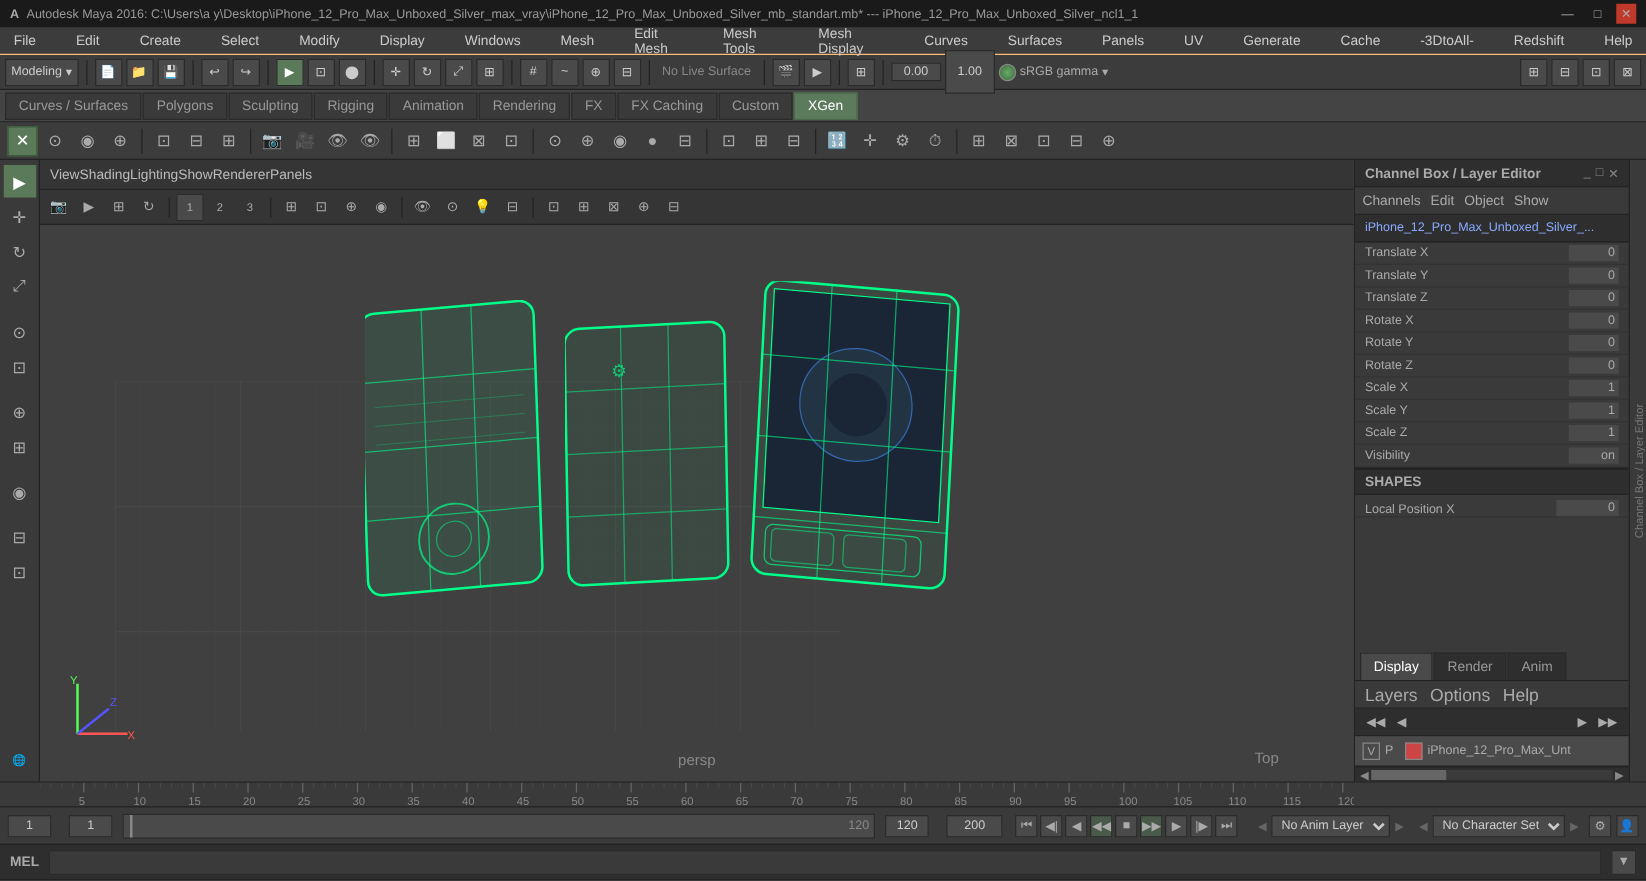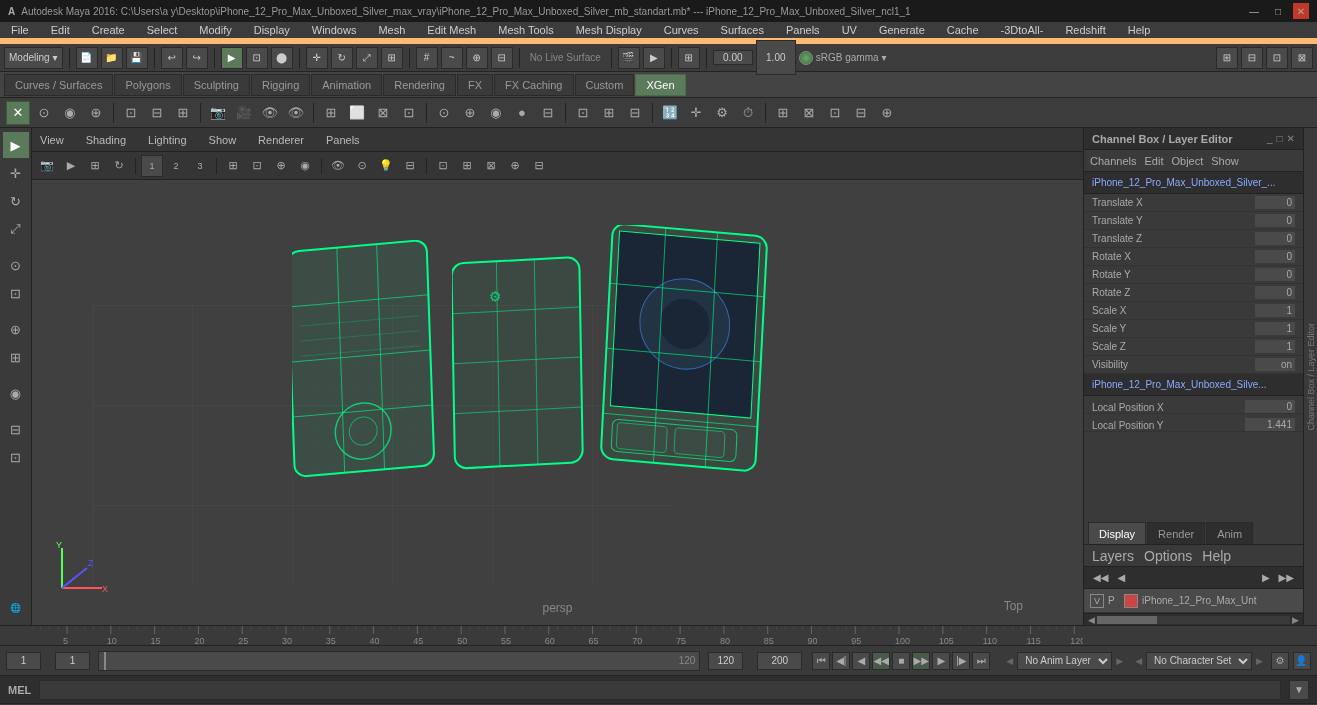--- a/index.html
+++ b/index.html
@@ -26,8 +26,8 @@
       display: flex;
       align-items: center;
       padding: 0 4px;
-      gap: 8px;
-      border-bottom: 6px solid #fdba74;
+      gap: 18px;
+      border-bottom: 1px solid #fdba74;
     }
     .menu-item {
       padding: 2px 7px;

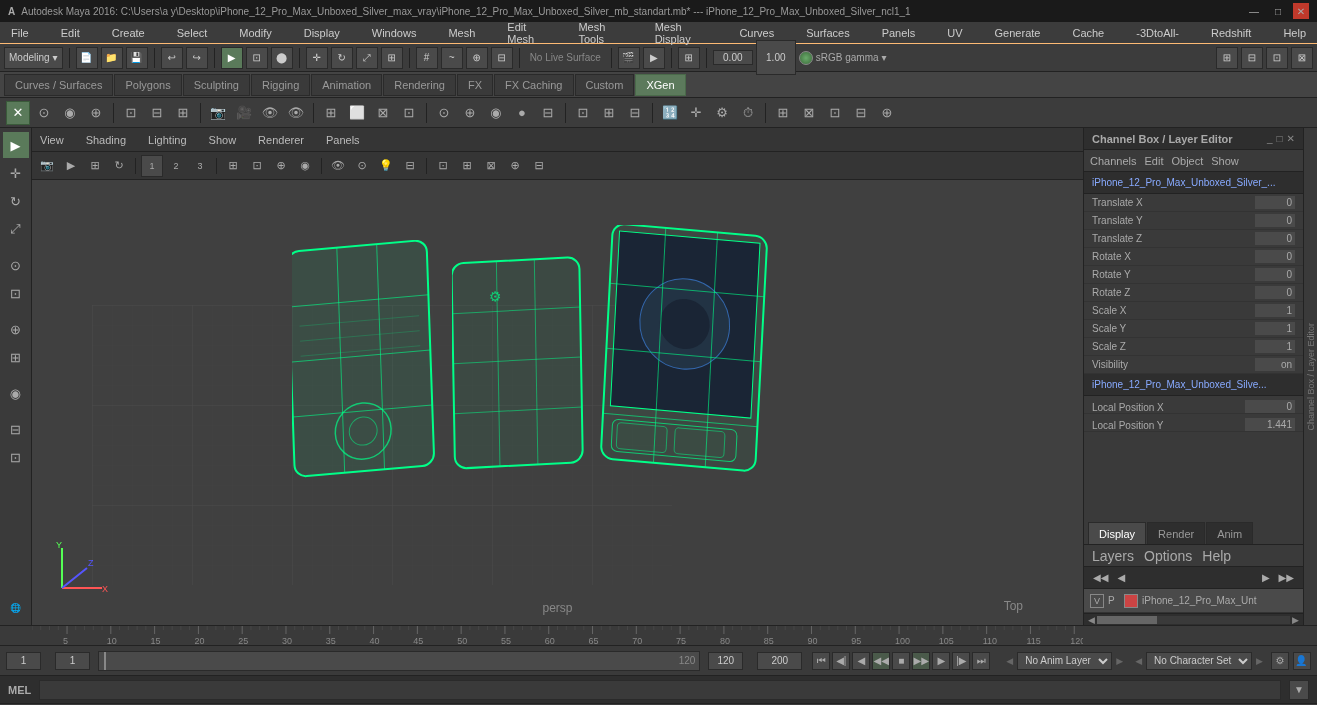--- a/index.html
+++ b/index.html
@@ -159,7 +159,7 @@
       display: flex;
       align-items: center;
       padding: 0 8px;
-      gap: 22px;
+      gap: 0;
       border-bottom: 1px solid #222;
     }
     .vp-menu { font-size: 11px; color: #bbb; cursor: pointer; }

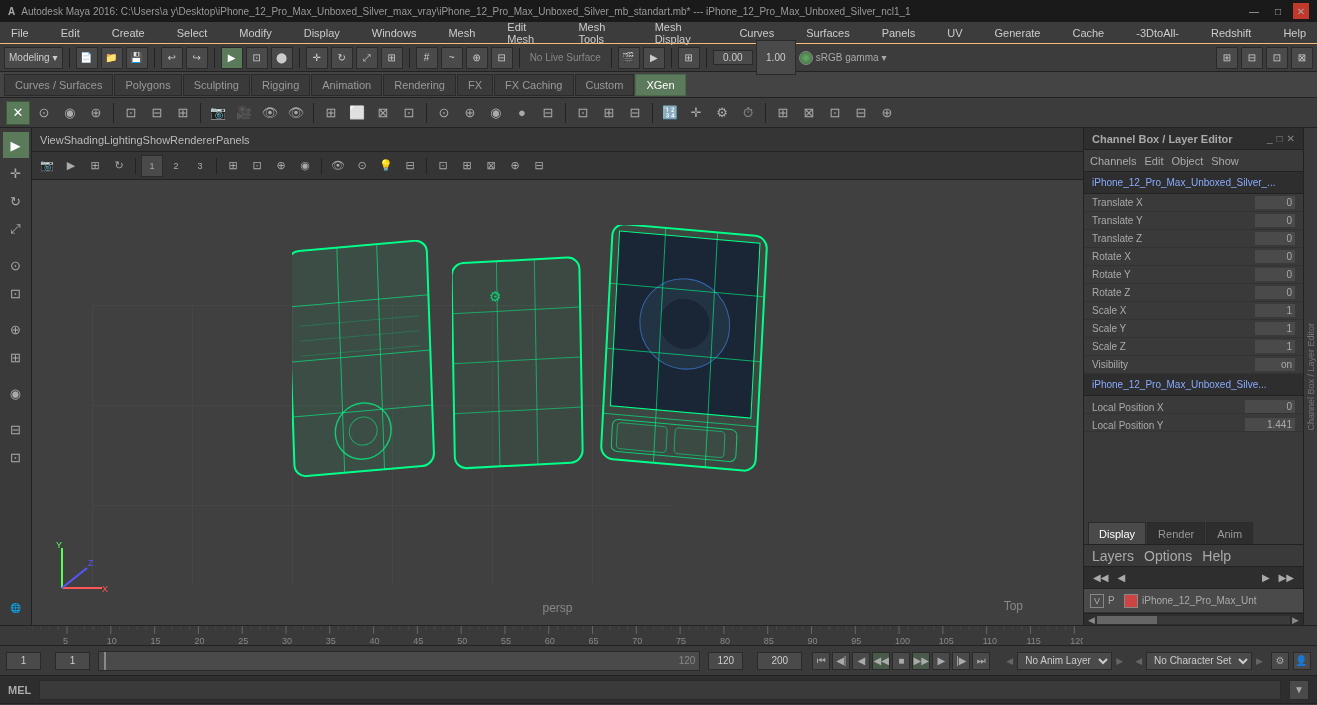--- a/index.html
+++ b/index.html
@@ -843,6 +843,9 @@
         <span class="channel-value">on</span>
       </div>
 
+      <div id="shapes-header">
+        <span id="shapes-label">SHAPES</span>
+      </div>
       <div id="shapes-name-bar">
         <span style="font-size:10px; color:#88aaff;">iPhone_12_Pro_Max_Unboxed_Silve...</span>
       </div>

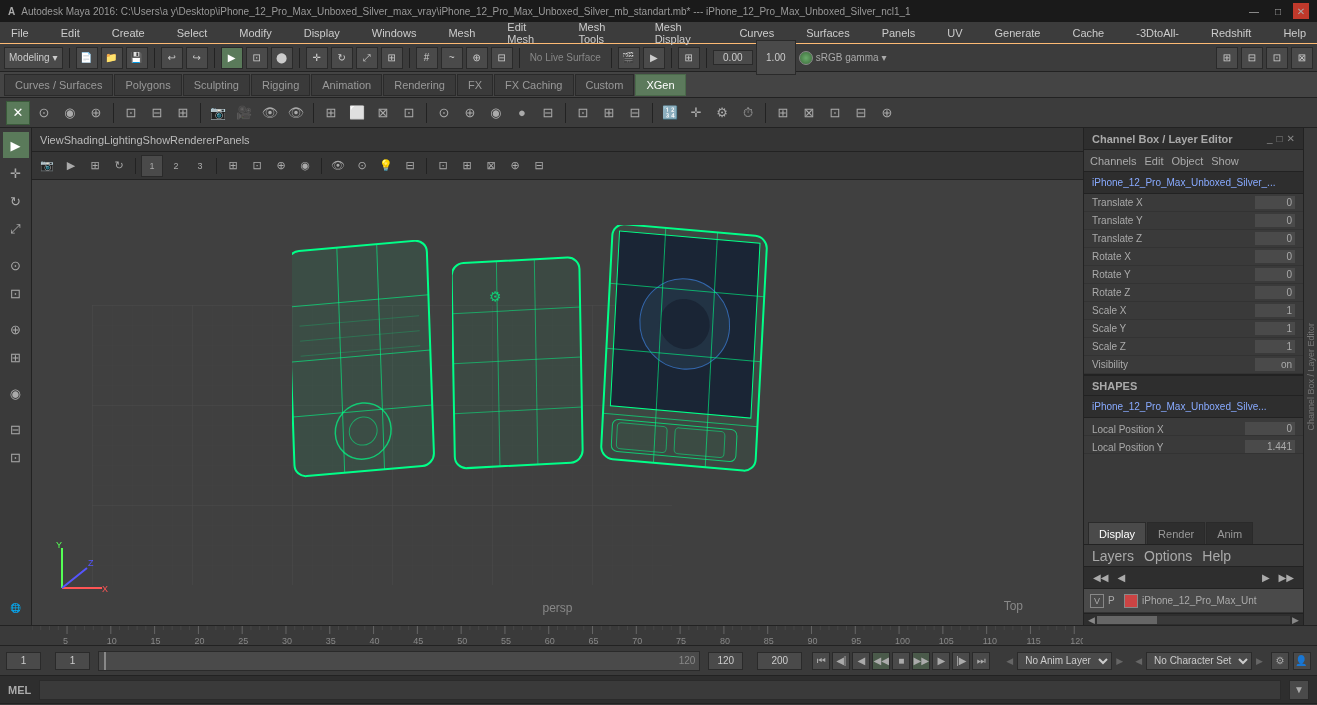--- a/index.html
+++ b/index.html
@@ -845,9 +845,6 @@
 
       <div id="shapes-header">
         <span id="shapes-label">SHAPES</span>
-      </div>
-      <div id="shapes-name-bar">
-        <span style="font-size:10px; color:#88aaff;">iPhone_12_Pro_Max_Unboxed_Silve...</span>
       </div>
       <div class="local-pos-row">
         <span class="local-pos-name">Local Position X</span>

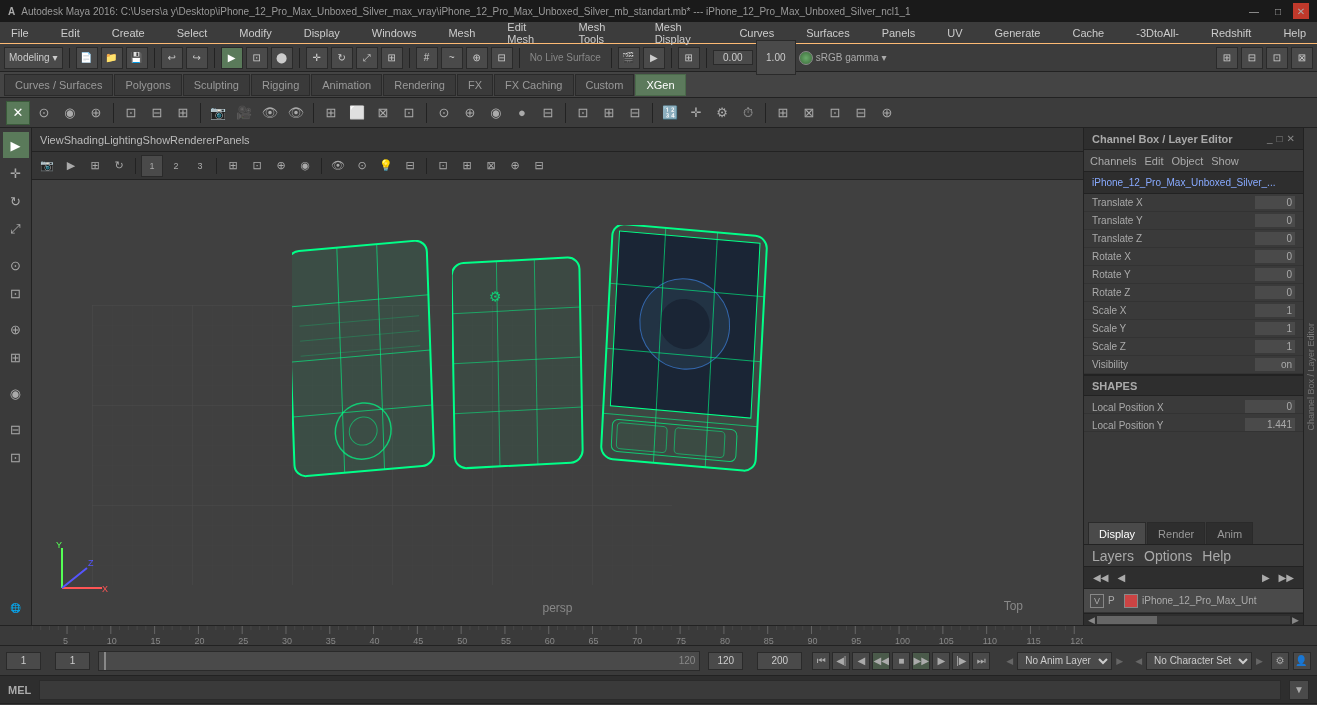--- a/index.html
+++ b/index.html
@@ -849,10 +849,6 @@
       <div class="local-pos-row">
         <span class="local-pos-name">Local Position X</span>
         <span class="local-pos-value">0</span>
-      </div>
-      <div class="local-pos-row">
-        <span class="local-pos-name">Local Position Y</span>
-        <span class="local-pos-value">1.441</span>
       </div>
     </div>
 

